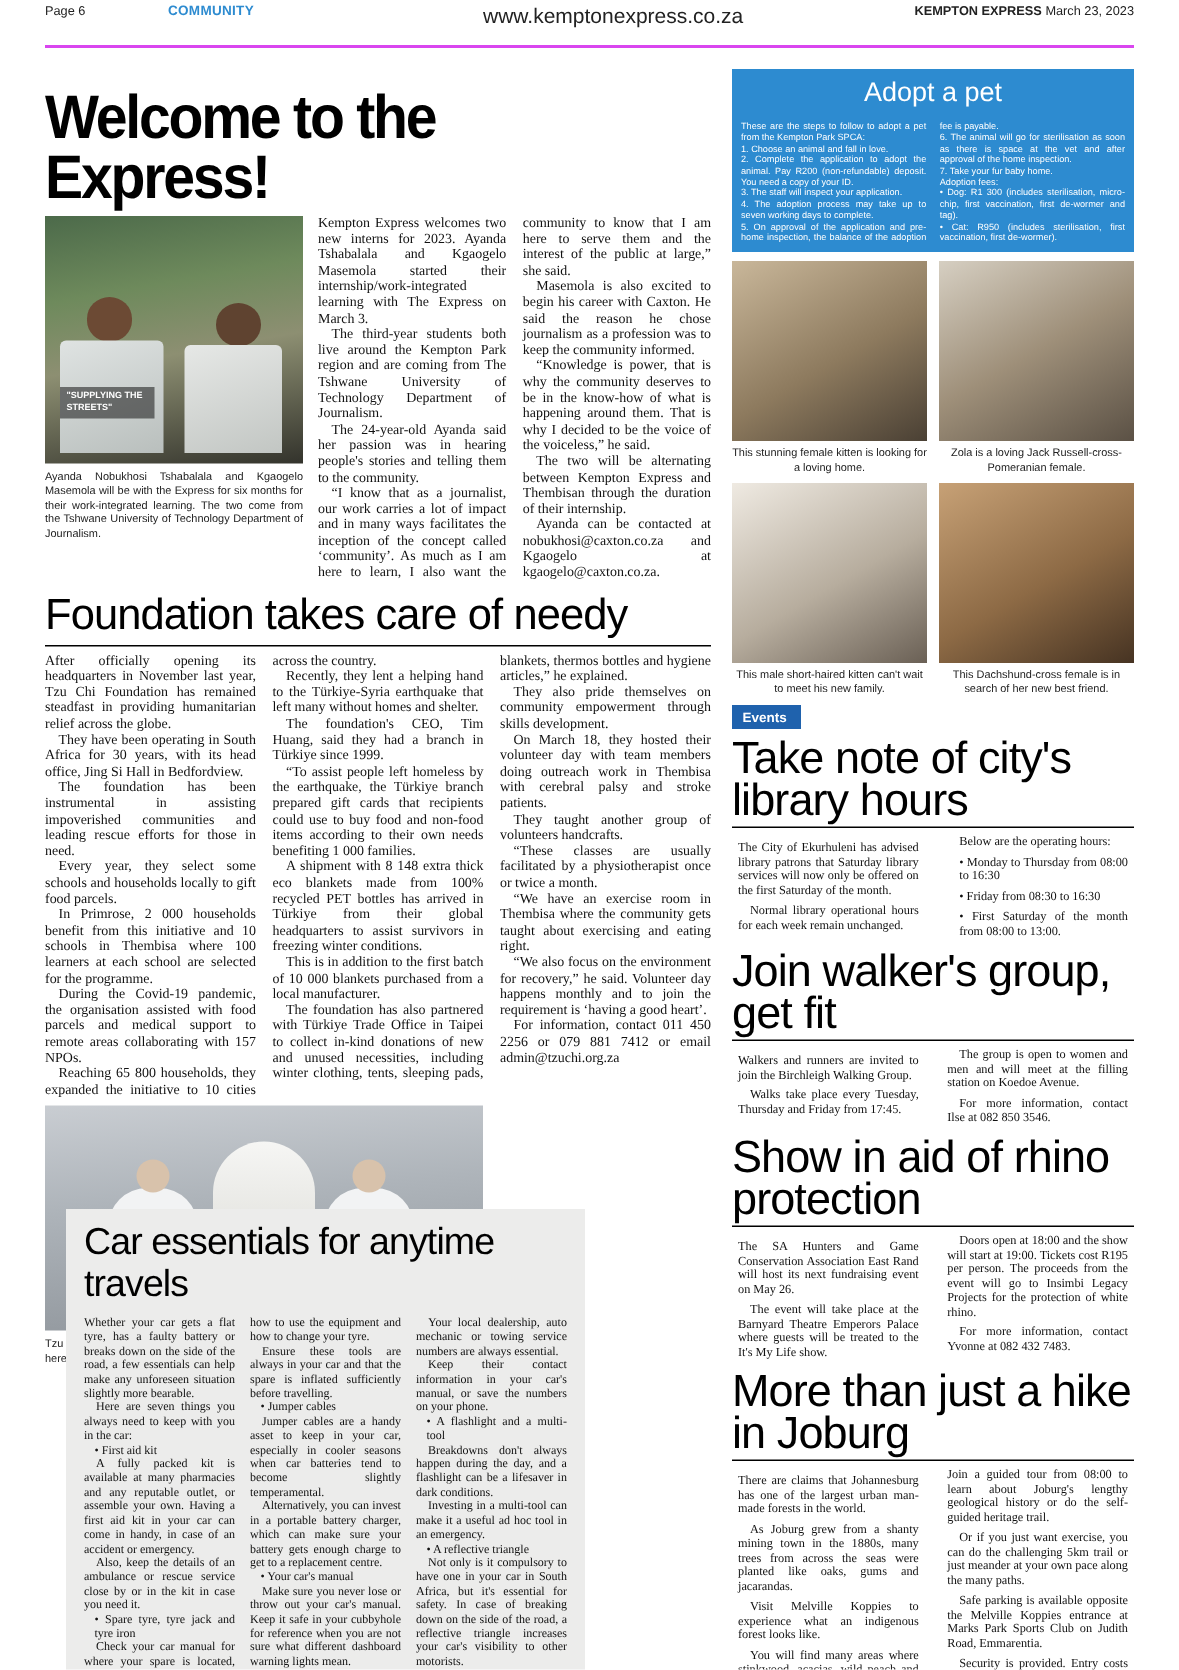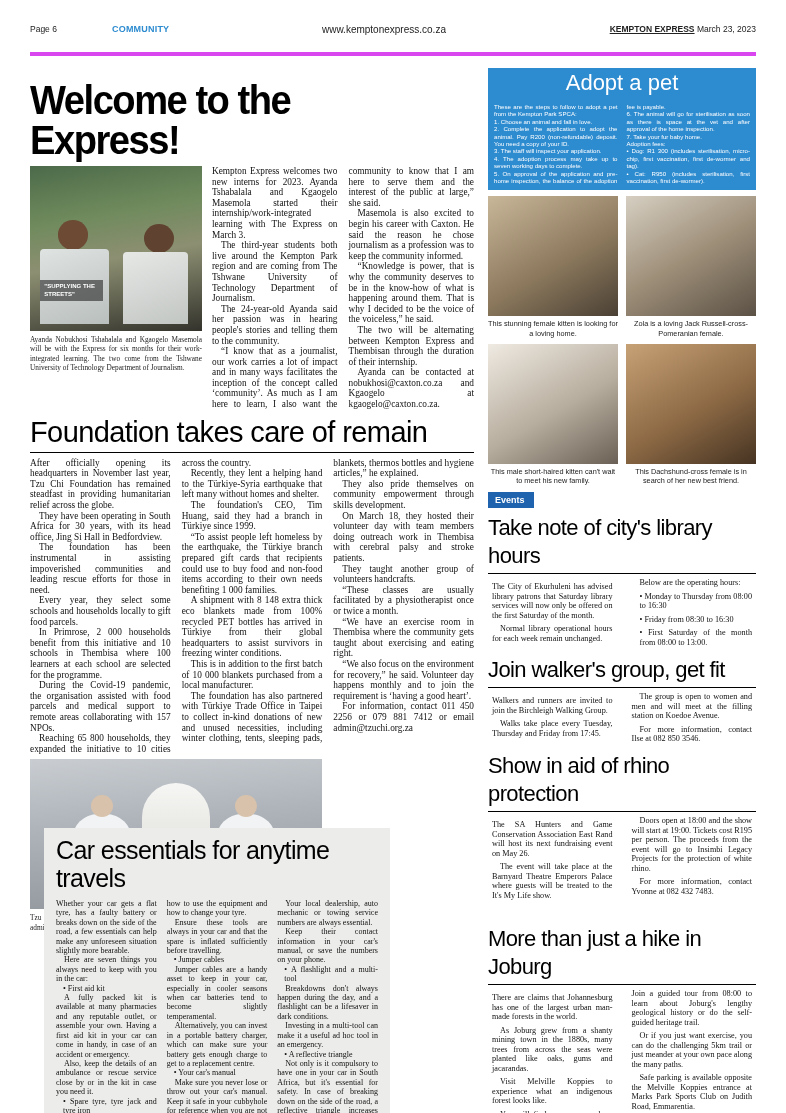--- a/index.html
+++ b/index.html
@@ -13,7 +13,7 @@
   .page{position:relative;width:786px;height:1113px;box-sizing:border-box;padding:0 30px;}
 
   
-  .masthead{position:relative;height:30px;margin-top:22px;border-bottom:4px solid #d946ef;}
+  .masthead{position:relative;height:30px;border-bottom:2px solid #d946ef;}
   .mh-page{position:absolute;left:0;top:2px;font-family:"Liberation Sans",sans-serif;font-size:8.5px;color:#222;}
   .mh-section{position:absolute;left:82px;top:2px;font-family:"Liberation Sans",sans-serif;font-weight:bold;font-size:9px;color:#2d8bd0;letter-spacing:.2px;}
   .mh-url{position:absolute;left:292px;top:2px;font-family:"Liberation Sans",sans-serif;font-size:10px;color:#222;}

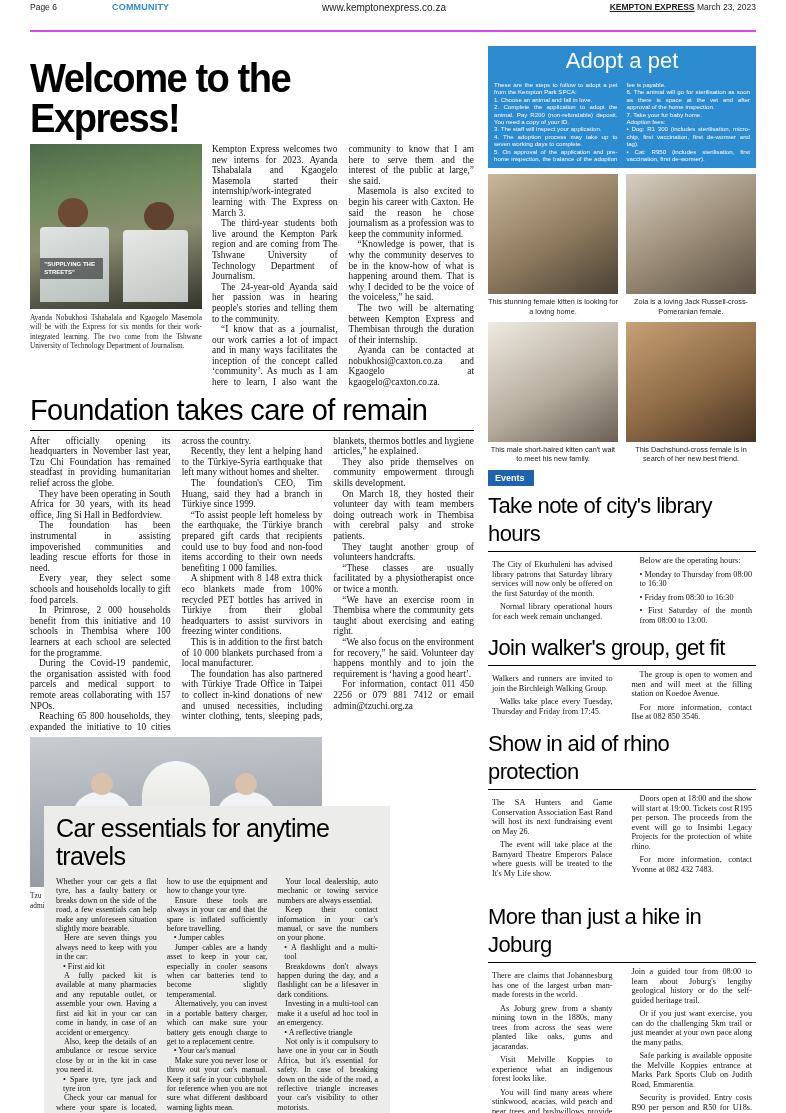--- a/index.html
+++ b/index.html
@@ -16,7 +16,7 @@
   .masthead{position:relative;height:30px;border-bottom:2px solid #d946ef;}
   .mh-page{position:absolute;left:0;top:2px;font-family:"Liberation Sans",sans-serif;font-size:8.5px;color:#222;}
   .mh-section{position:absolute;left:82px;top:2px;font-family:"Liberation Sans",sans-serif;font-weight:bold;font-size:9px;color:#2d8bd0;letter-spacing:.2px;}
-  .mh-url{position:absolute;left:292px;top:2px;font-family:"Liberation Sans",sans-serif;font-size:10px;color:#222;}
+  .mh-url{position:absolute;left:292px;top:2px;font-family:"Liberation Sans",sans-serif;font-size:14px;color:#222;}
   .mh-right{position:absolute;right:0;top:2px;font-family:"Liberation Sans",sans-serif;font-size:8.5px;color:#222;}
   .mh-right b{font-weight:bold;text-decoration:underline;}
 

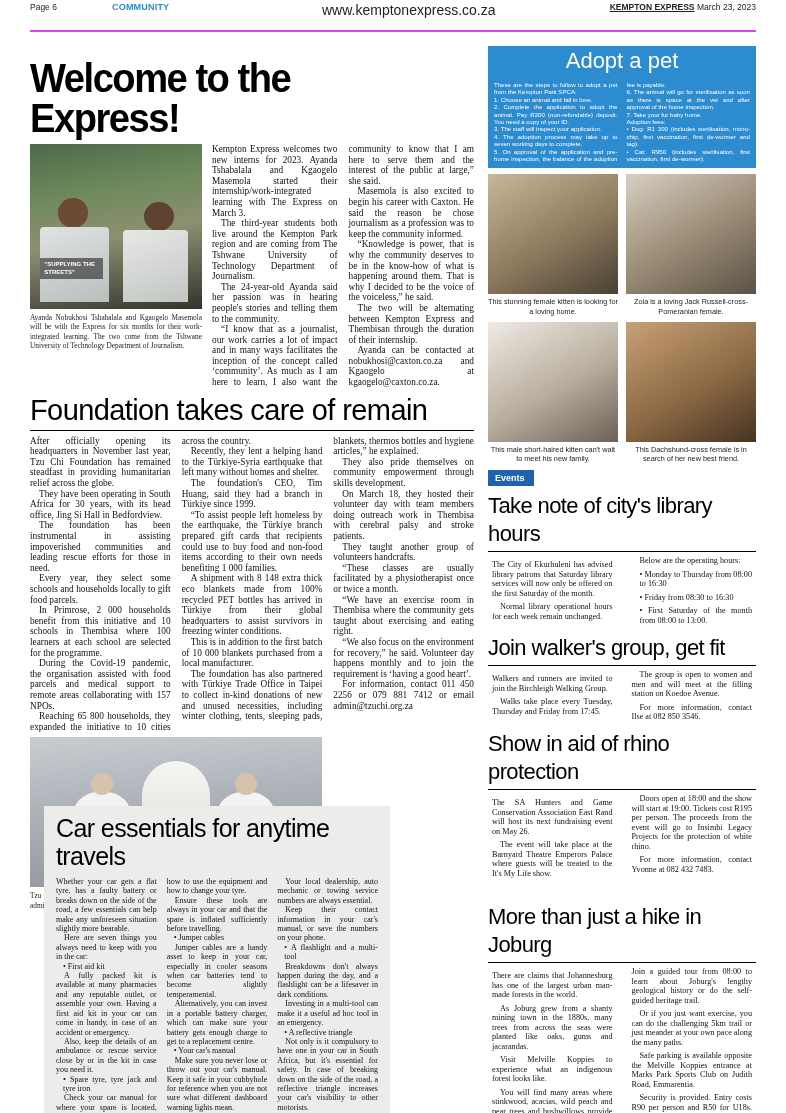--- a/index.html
+++ b/index.html
@@ -18,7 +18,7 @@
   .mh-section{position:absolute;left:82px;top:2px;font-family:"Liberation Sans",sans-serif;font-weight:bold;font-size:9px;color:#2d8bd0;letter-spacing:.2px;}
   .mh-url{position:absolute;left:292px;top:2px;font-family:"Liberation Sans",sans-serif;font-size:14px;color:#222;}
   .mh-right{position:absolute;right:0;top:2px;font-family:"Liberation Sans",sans-serif;font-size:8.5px;color:#222;}
-  .mh-right b{font-weight:bold;text-decoration:underline;}
+  .mh-right b{font-weight:bold;}
 
   
   .lead-head{

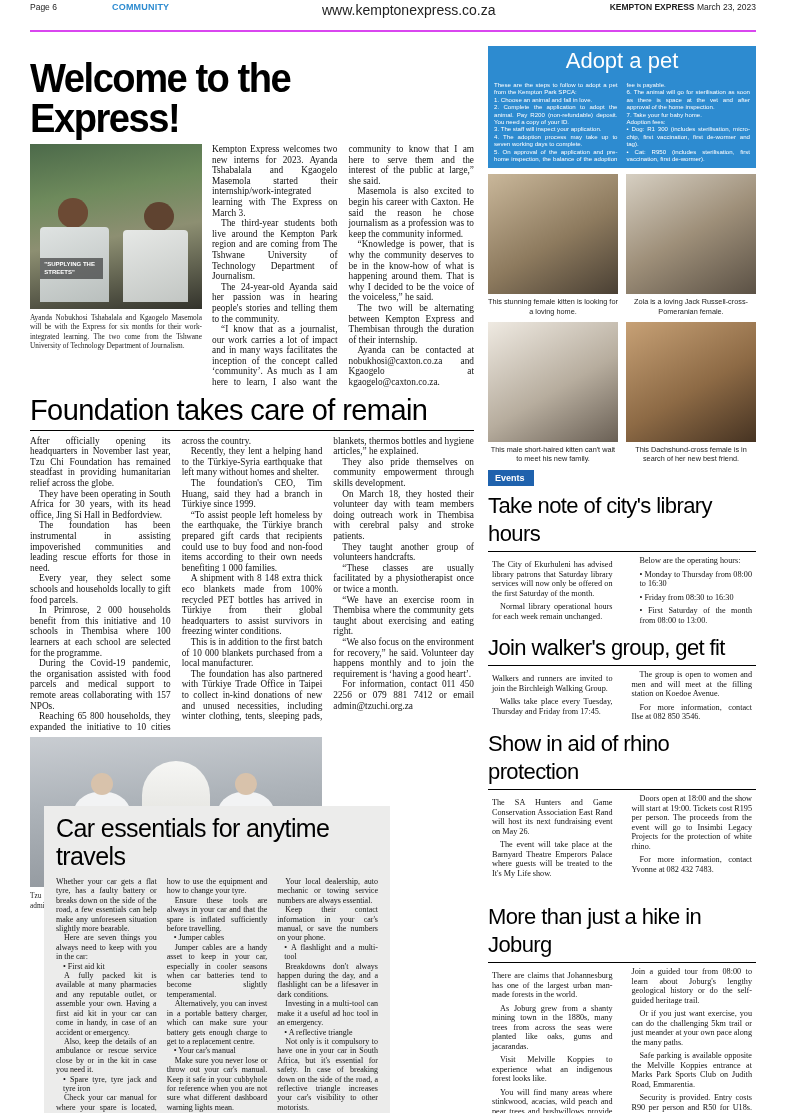--- a/index.html
+++ b/index.html
@@ -63,7 +63,7 @@
   
   .adopt-banner{
     background:#2d8bd0;color:#fff;text-align:center;
-    font-family:"Liberation Sans",sans-serif;font-size:22px;line-height:30px;
+    font-family:"Liberation Sans",sans-serif;font-size:18px;line-height:30px;
     height:30px;
   }
   .adopt-box{background:#2d8bd0;color:#fff;padding:5px 6px 6px 6px;}

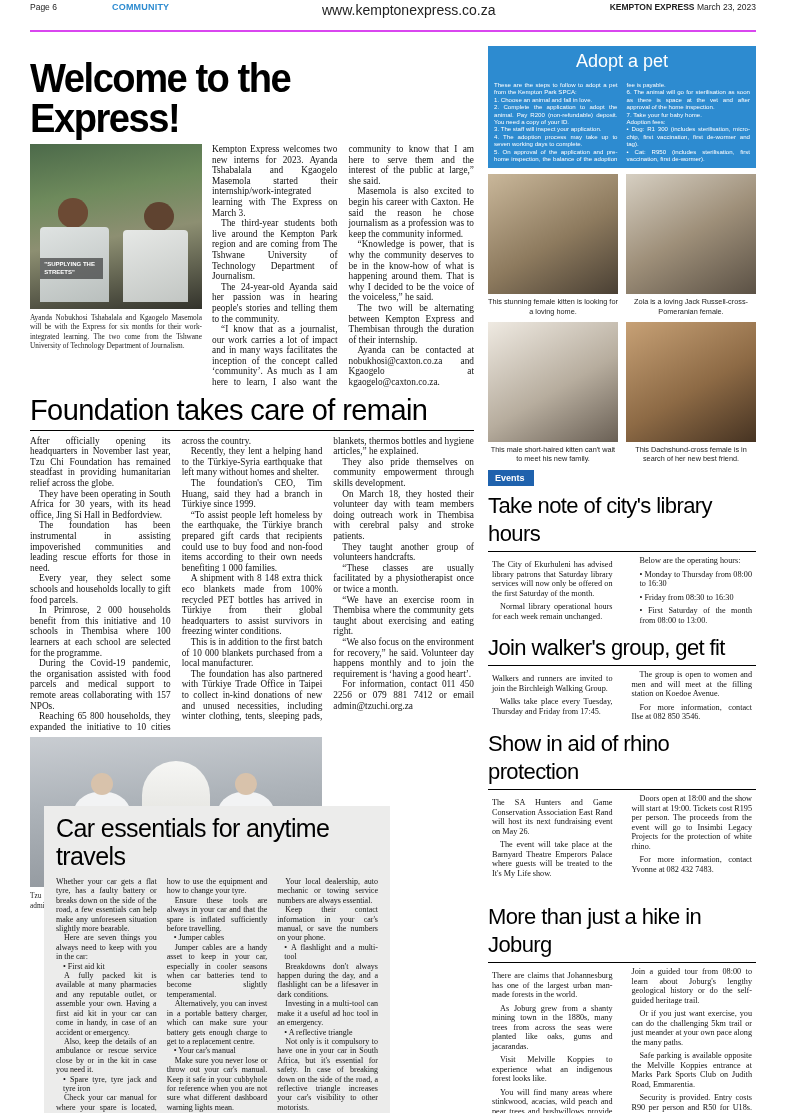--- a/index.html
+++ b/index.html
@@ -46,7 +46,7 @@
     background:rgba(20,20,20,.55);color:#fff;font-family:"Liberation Sans",sans-serif;
     font-size:6px;line-height:7.5px;font-weight:bold;}
 
-  .caption{font-family:Liberation Serif, serif;font-size:7.3px;line-height:9.4px;
+  .caption{font-family:Liberation Sans, sans-serif;font-size:7.3px;line-height:9.4px;
     color:#222;text-align:justify;margin-top:4px;}
 
   .body-cols{column-gap:11px;text-align:justify;hyphens:auto;-webkit-hyphens:auto;}

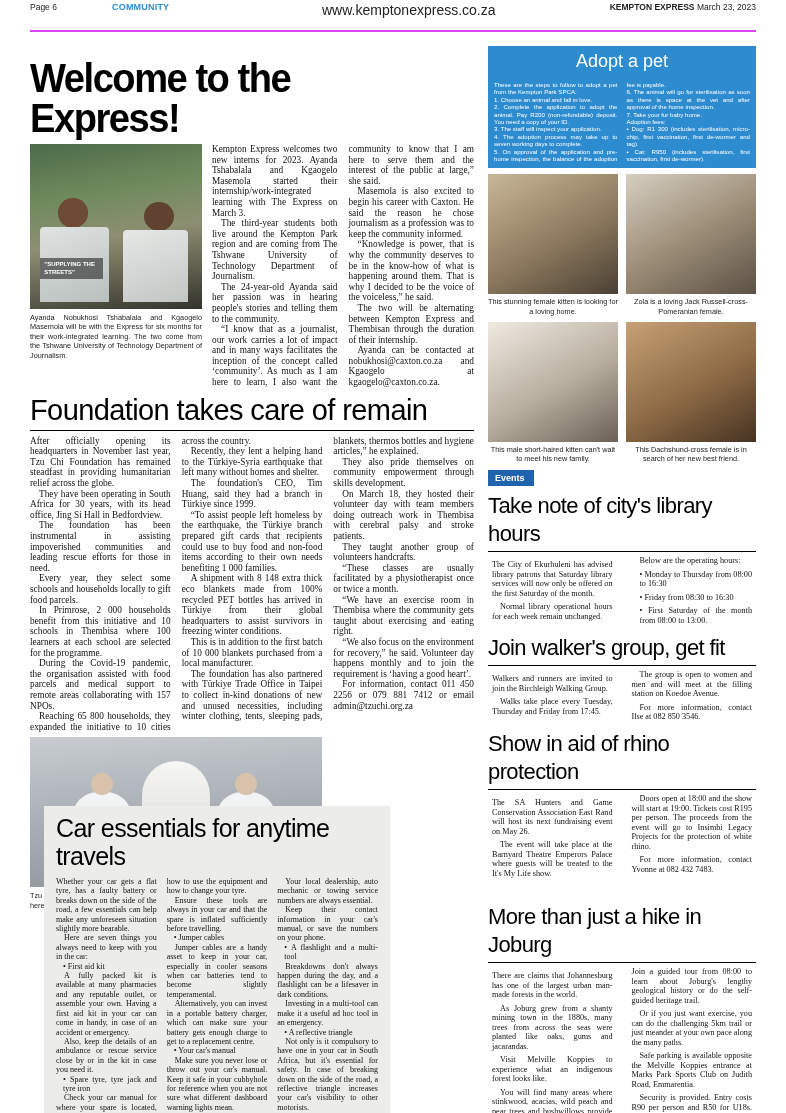--- a/index.html
+++ b/index.html
@@ -159,7 +159,7 @@
     </div>
 
     <div style="margin-top:7px;">
-      <h2 class="sec-head big">Foundation takes care of remain</h2>
+      <h2 class="sec-head big">Foundation takes care of needy</h2>
       <div style="border-top:1px solid #000;margin-top:4px;padding-top:5px;">
         <div class="body-cols" style="column-count:3;">
           <p class="first">After officially opening its headquarters in November last year, Tzu Chi Foundation has remained steadfast in providing humanitarian relief across the globe.</p>

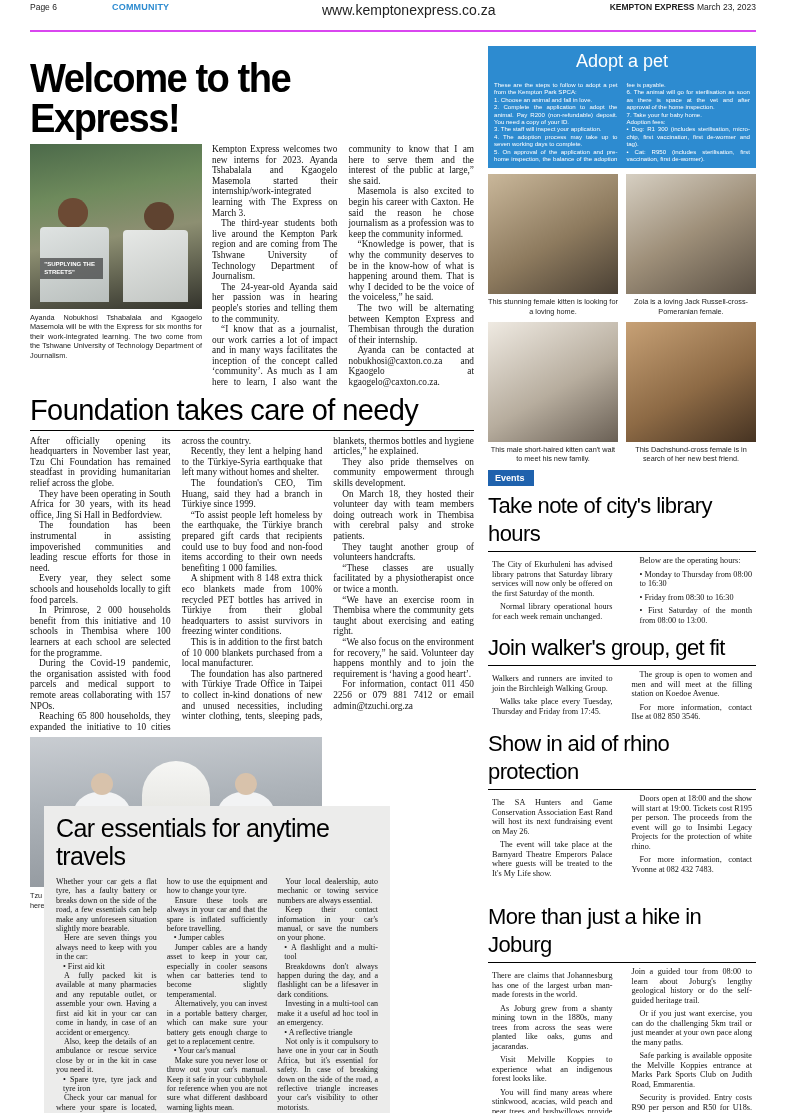--- a/index.html
+++ b/index.html
@@ -56,7 +56,7 @@
   
   .sec-head{
     font-family:"Liberation Sans",sans-serif;font-weight:normal;
-    font-size:22px;line-height:28px;color:#000;letter-spacing:-.6px;margin:0;
+    font-size:30px;line-height:28px;color:#000;letter-spacing:-.6px;margin:0;
   }
   .sec-head.big{font-size:29px;line-height:31px;}
 

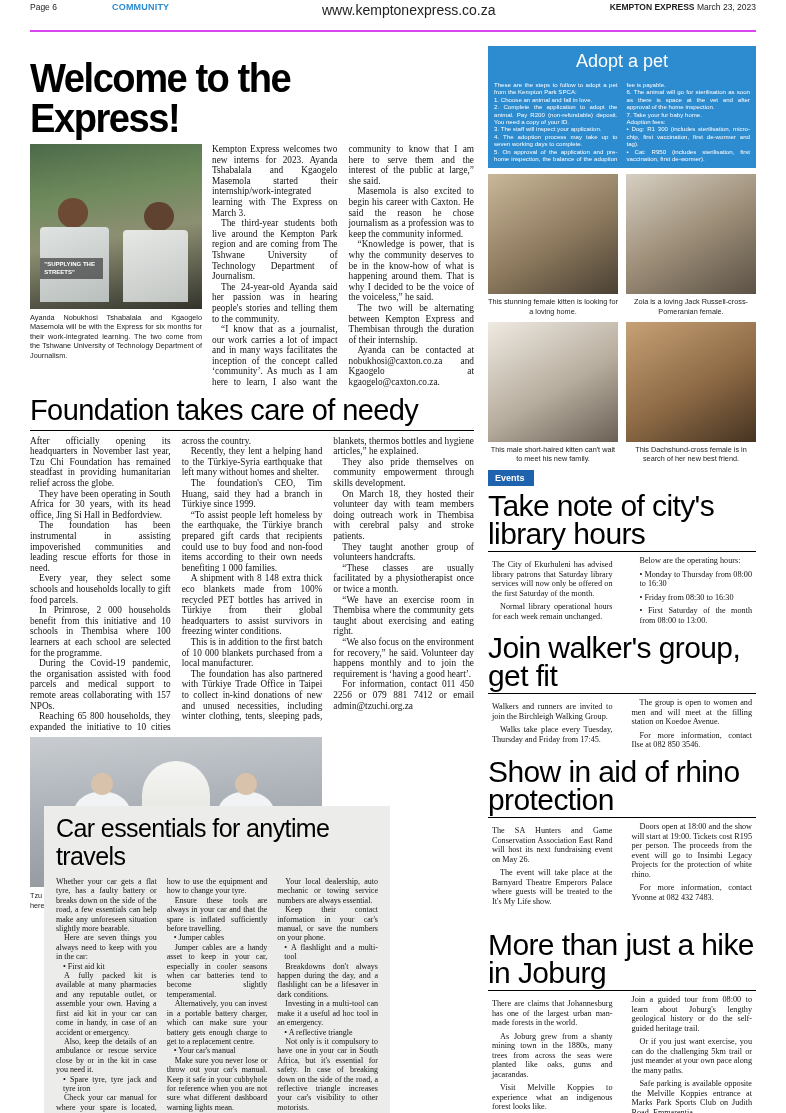--- a/index.html
+++ b/index.html
@@ -300,7 +300,7 @@
       </div>
 
       
-      <h2 class="sec-head" style="margin-top:23px;">More than just a hike in Joburg</h2>
+      <h2 class="sec-head" style="margin-top:6px;">More than just a hike in Joburg</h2>
       <div class="two-col" style="border-top:1px solid #000;margin-top:3px;padding-top:4px;">
         <p class="first">There are claims that Johannesburg has one of the largest urban man-made forests in the world.</p>
         <p>As Joburg grew from a shanty mining town in the 1880s, many trees from across the seas were planted like oaks, gums and jacarandas.</p>

